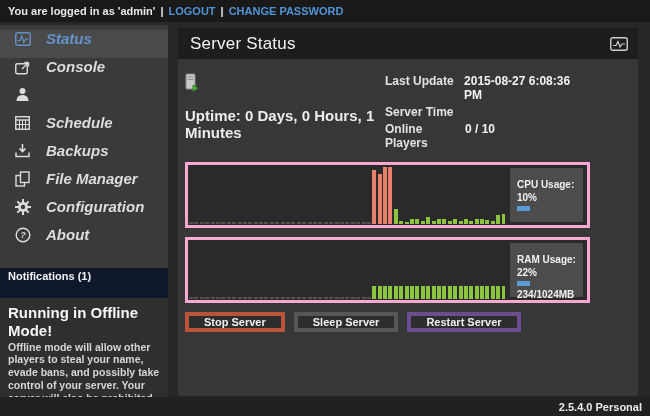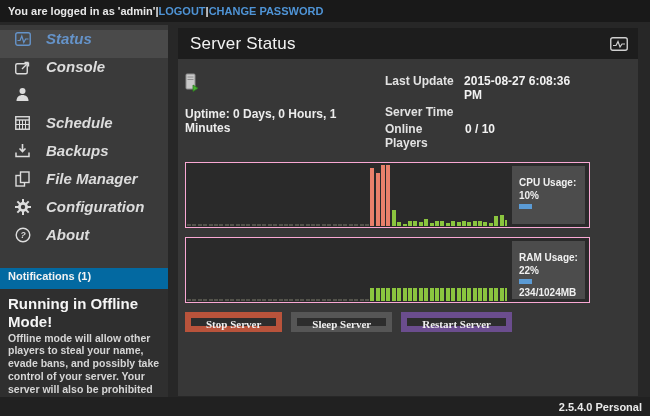--- a/index.html
+++ b/index.html
@@ -14,7 +14,7 @@
   .topbar {
     position:absolute; top:0; left:0; right:0; height:22px;
     background:#191919; display:flex; align-items:center;
-    padding-left:8px; font-size:11px; color:#e8e8e8; 
+    padding-left:8px; font-size:11px; color:#e8e8e8; gap:5px;
   }
   .topbar a { color:#4f94d6; text-decoration:none; cursor:pointer; }
   

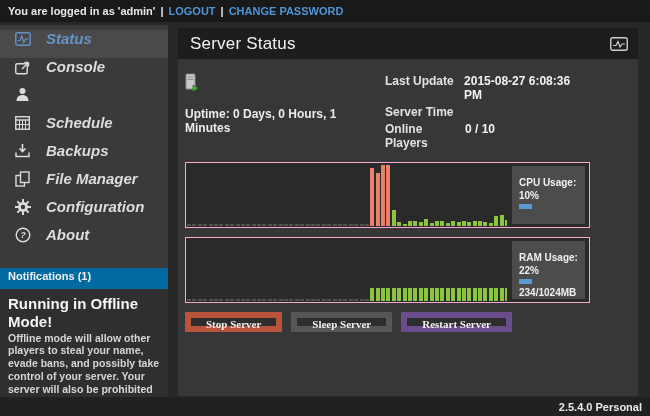--- a/index.html
+++ b/index.html
@@ -54,7 +54,7 @@
   .info-section { display:flex; width:405px; margin-top:2px; }
   .info-left { flex:0 0 200px; display:flex; flex-direction:column; }
   .status-line { display:flex; align-items:center; gap:9px; font-size:11px; color:#ececec; margin-top:4px; }
-  .uptime { font-size:12px; color:#ececec; margin-top:15px; }
+  .uptime { font-size:15px; color:#ececec; margin-top:15px; }
   .info-right { flex:1; padding-top:5px; }
   .info-row { display:flex; font-size:12px; margin-bottom:3px; }
   .info-row .lbl { width:80px; color:#e2e2e2; }

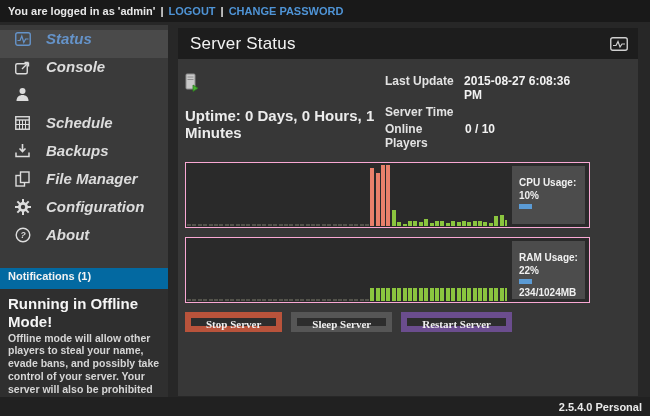--- a/index.html
+++ b/index.html
@@ -62,7 +62,7 @@
   
   .chart {
     position:relative; width:405px; height:66px;
-    background:#2a2a2a; border:1px solid #f9a8d4; margin-top:9px;
+    background:#2a2a2a; border:3px solid #f9a8d4; margin-top:9px;
   }
   .plot {
     position:absolute; left:1px; right:82px; top:2px; bottom:1px;

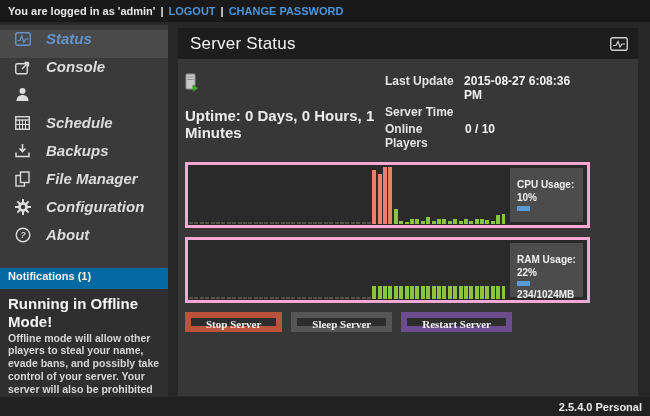--- a/index.html
+++ b/index.html
@@ -30,8 +30,8 @@
   .menu-item.active { background:#4a4a4a; color:#6593c9; }
   .menu-item .mi-icon { width:17px; height:17px; display:flex; align-items:center; justify-content:center; flex-shrink:0; }
   .notif-header {
-    margin-top:14px; background:#0369a1; color:#f2f2f2;
-    font-size:11px; padding:2px 8px 7px 8px;
+    margin-top:14px; background:#0f172a; color:#f2f2f2;
+    font-size:11px; padding:2px 8px 16px 8px;
   }
   .notif-body {
     flex:1; background:#2f2f2f; padding:6px 8px;

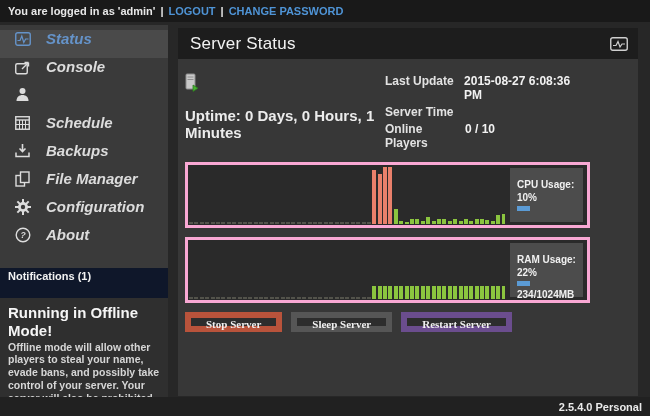--- a/index.html
+++ b/index.html
@@ -80,8 +80,8 @@
   .btn-row { display:flex; gap:9px; margin-top:9px; }
   .srv-btn {
     height:20px; padding:0 15px; background:#2d2d2d;
-    border:6px solid #3b82f6; color:#f0f0f0; font-size:11px; font-weight:bold;
-    font-family:Liberation Serif, serif; cursor:pointer;
+    border:4px solid #3b82f6; color:#f0f0f0; font-size:11px; font-weight:bold;
+    font-family:Liberation Sans, sans-serif; cursor:pointer;
   }
   
   .footer {

